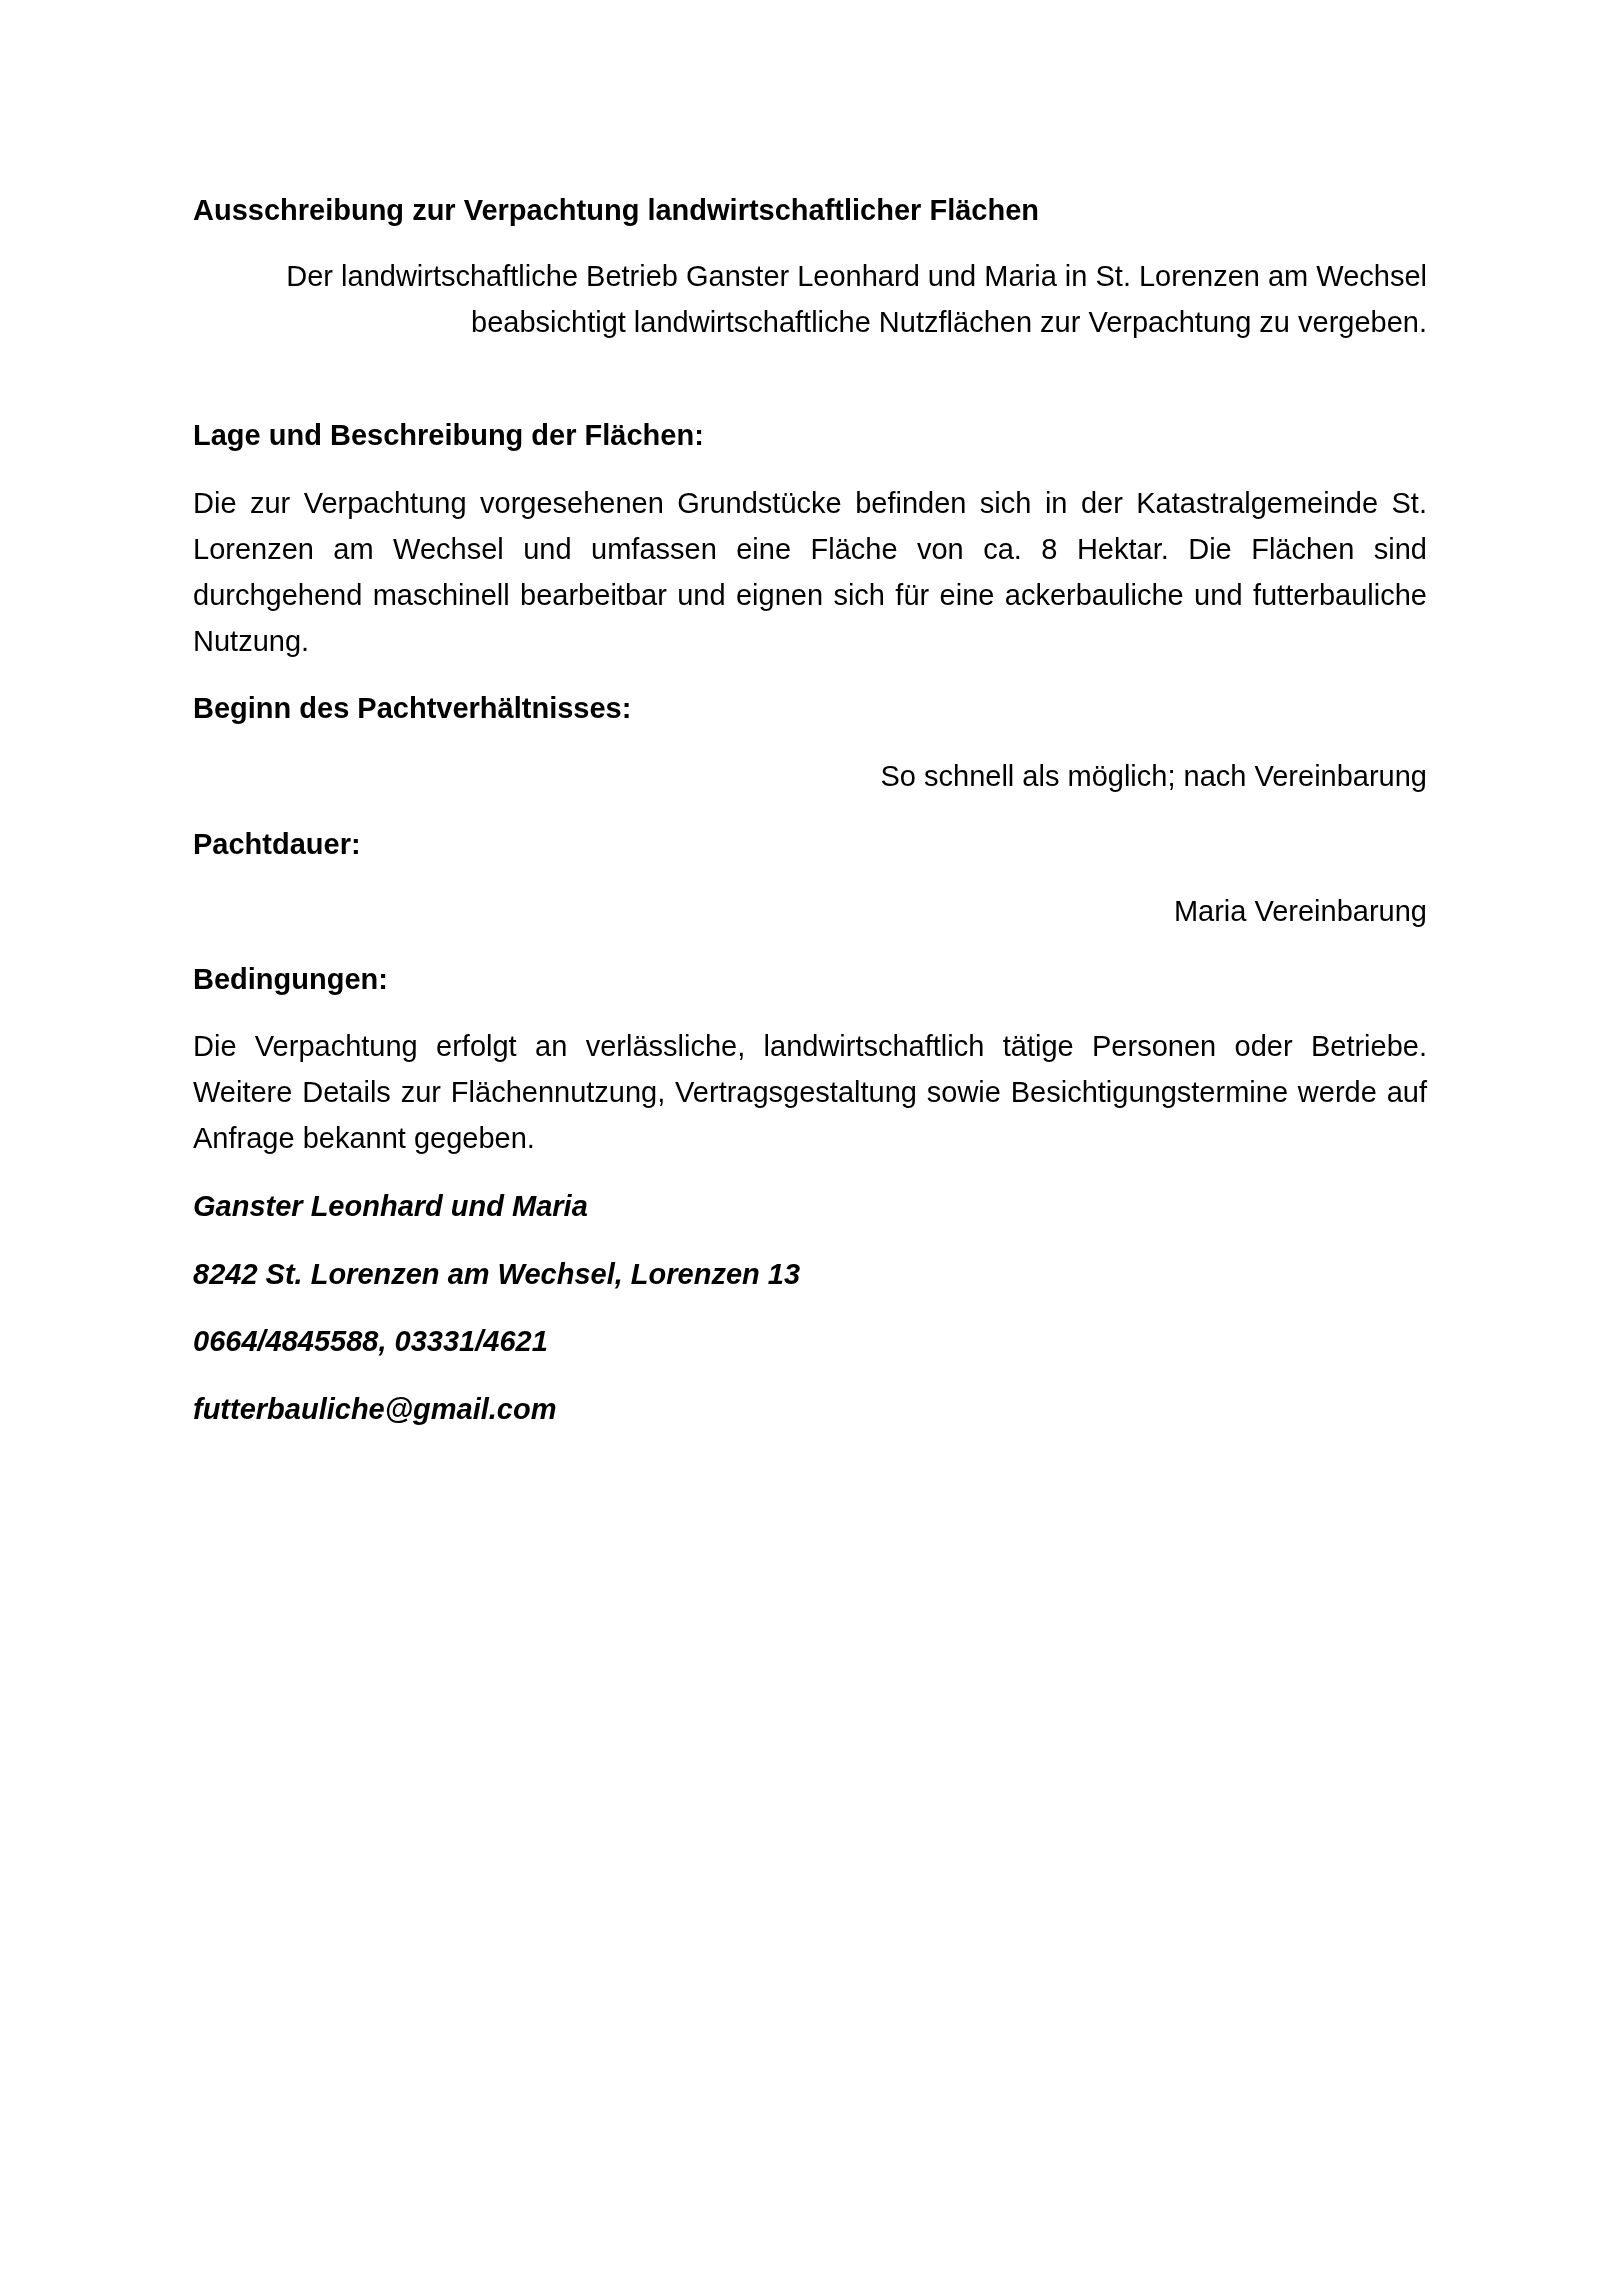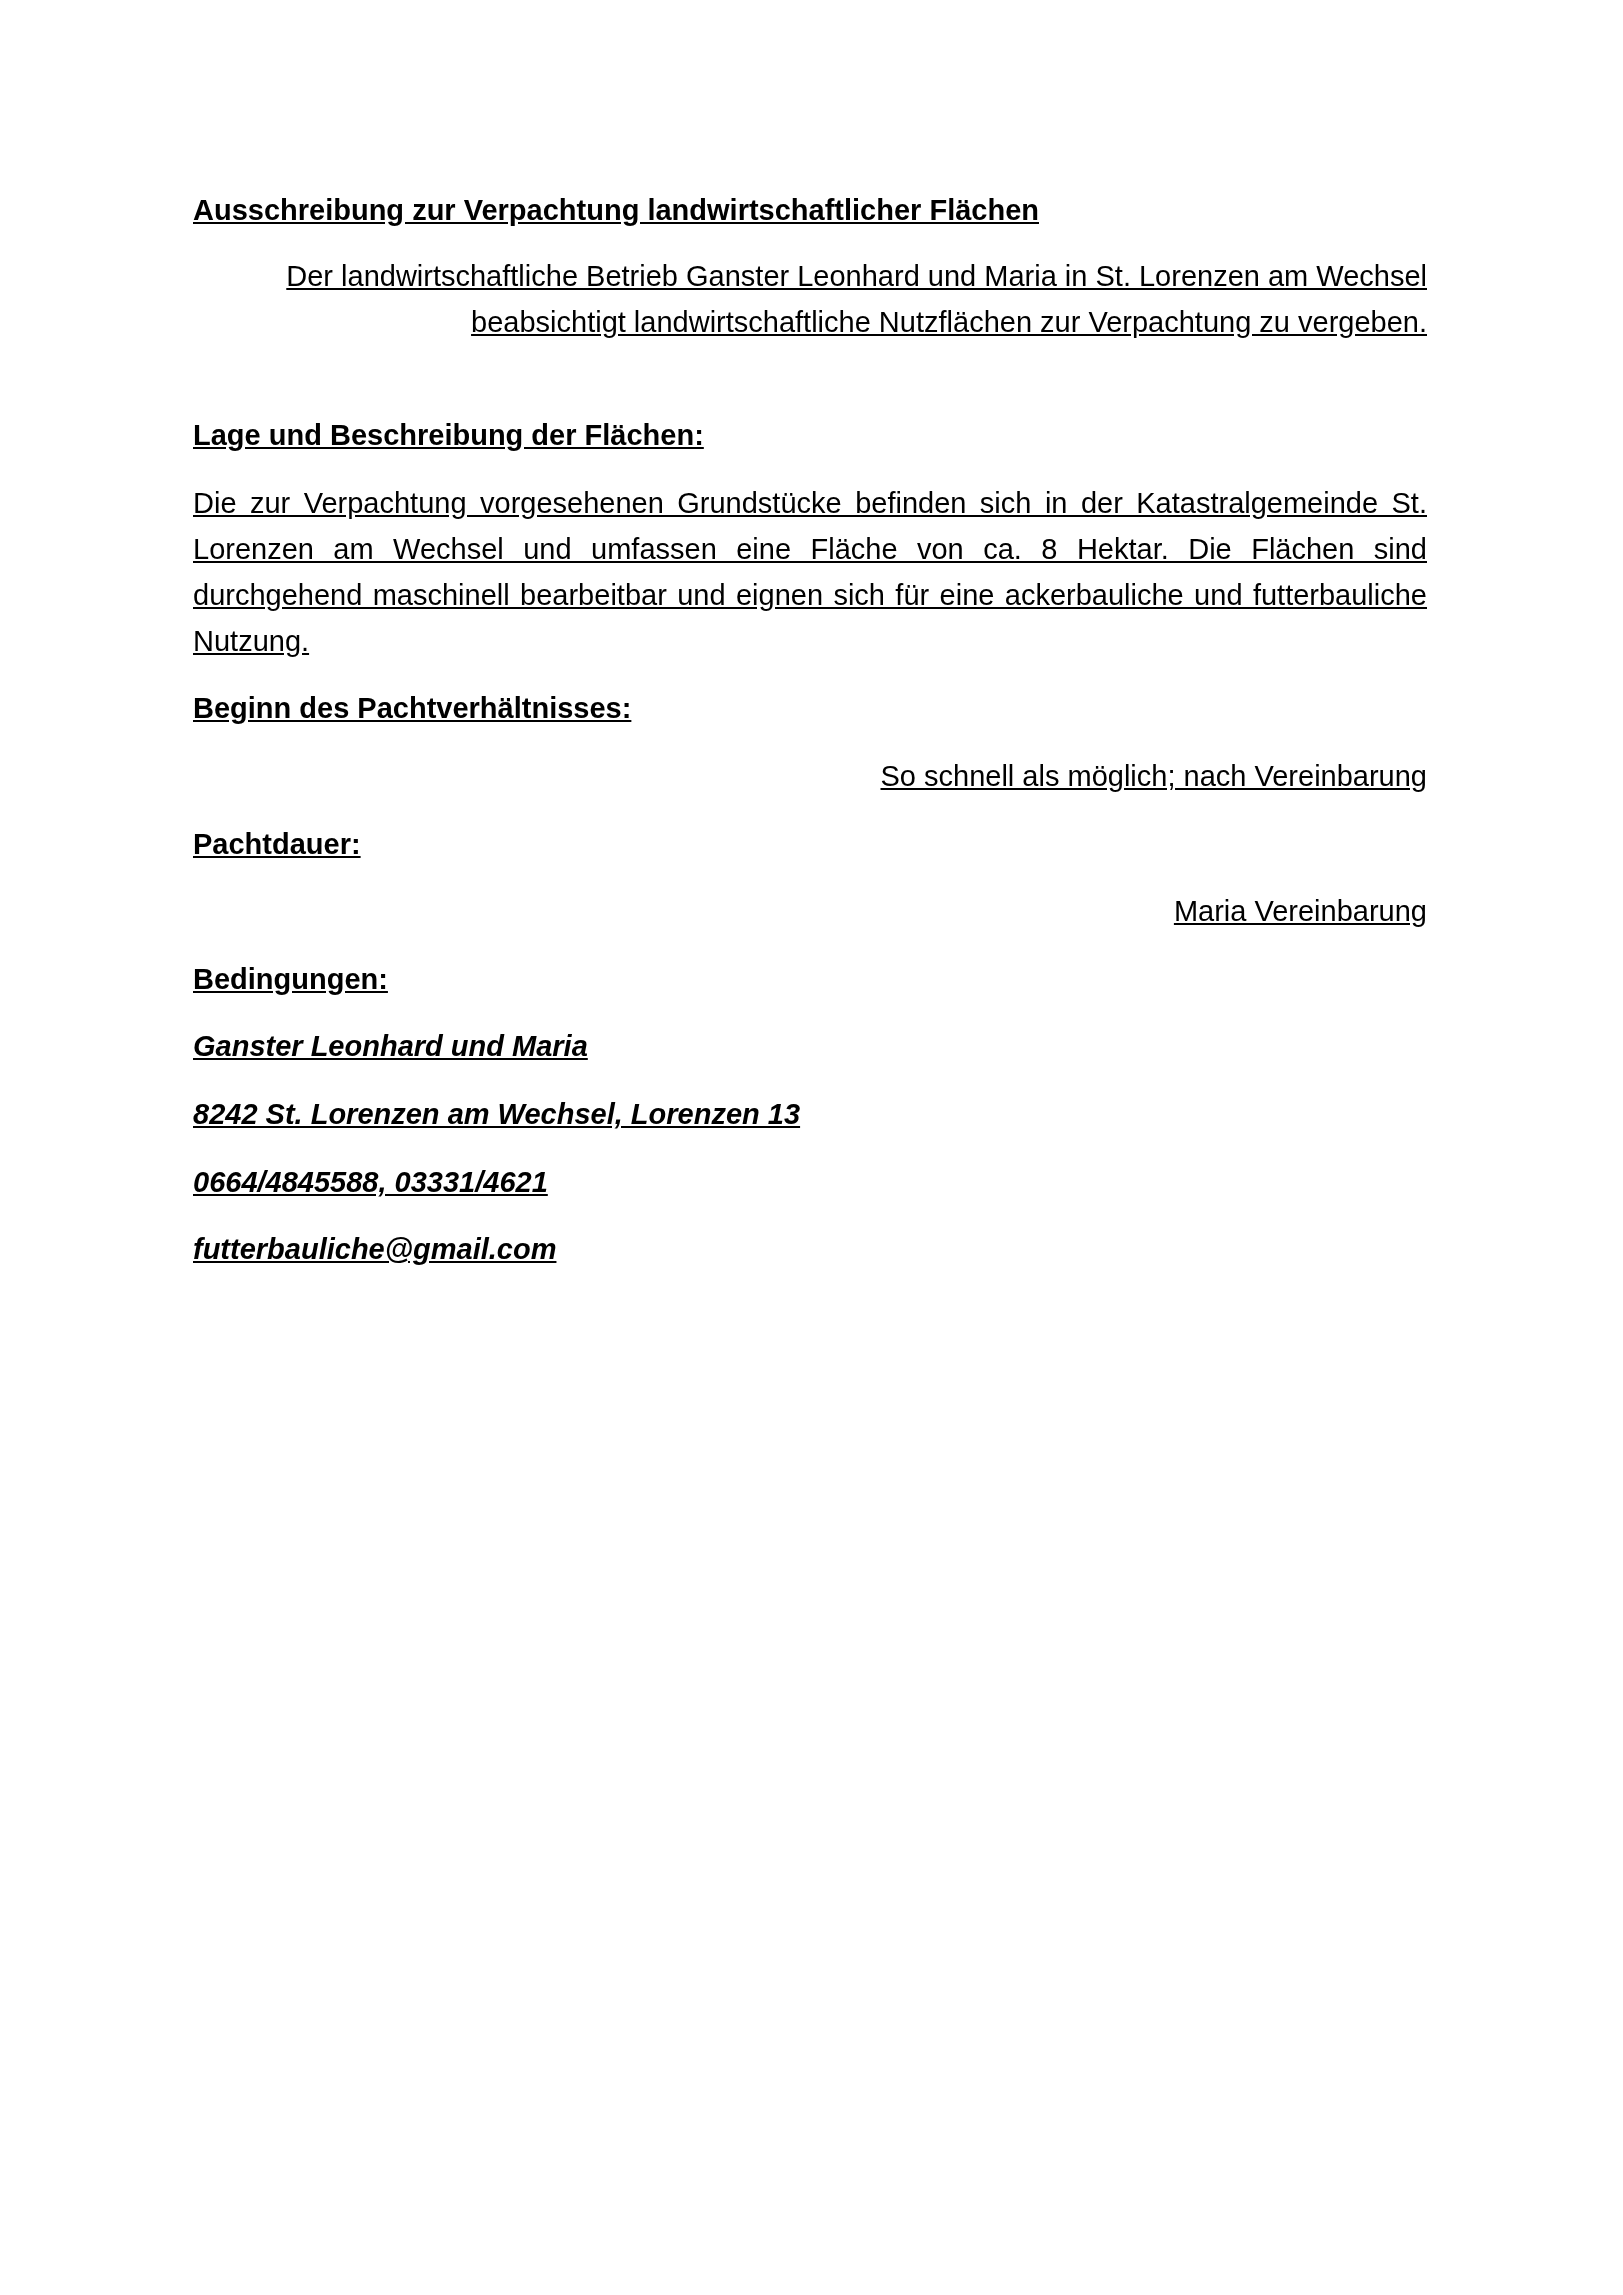--- a/index.html
+++ b/index.html
@@ -13,7 +13,6 @@
       color: #000000;
       font-size: 29px;
       line-height: 46px;
-      text-decoration: underline;
     }
     .p { margin: 0 0 21.6px 0; text-align: justify; }
     .p.left { text-align: right; }

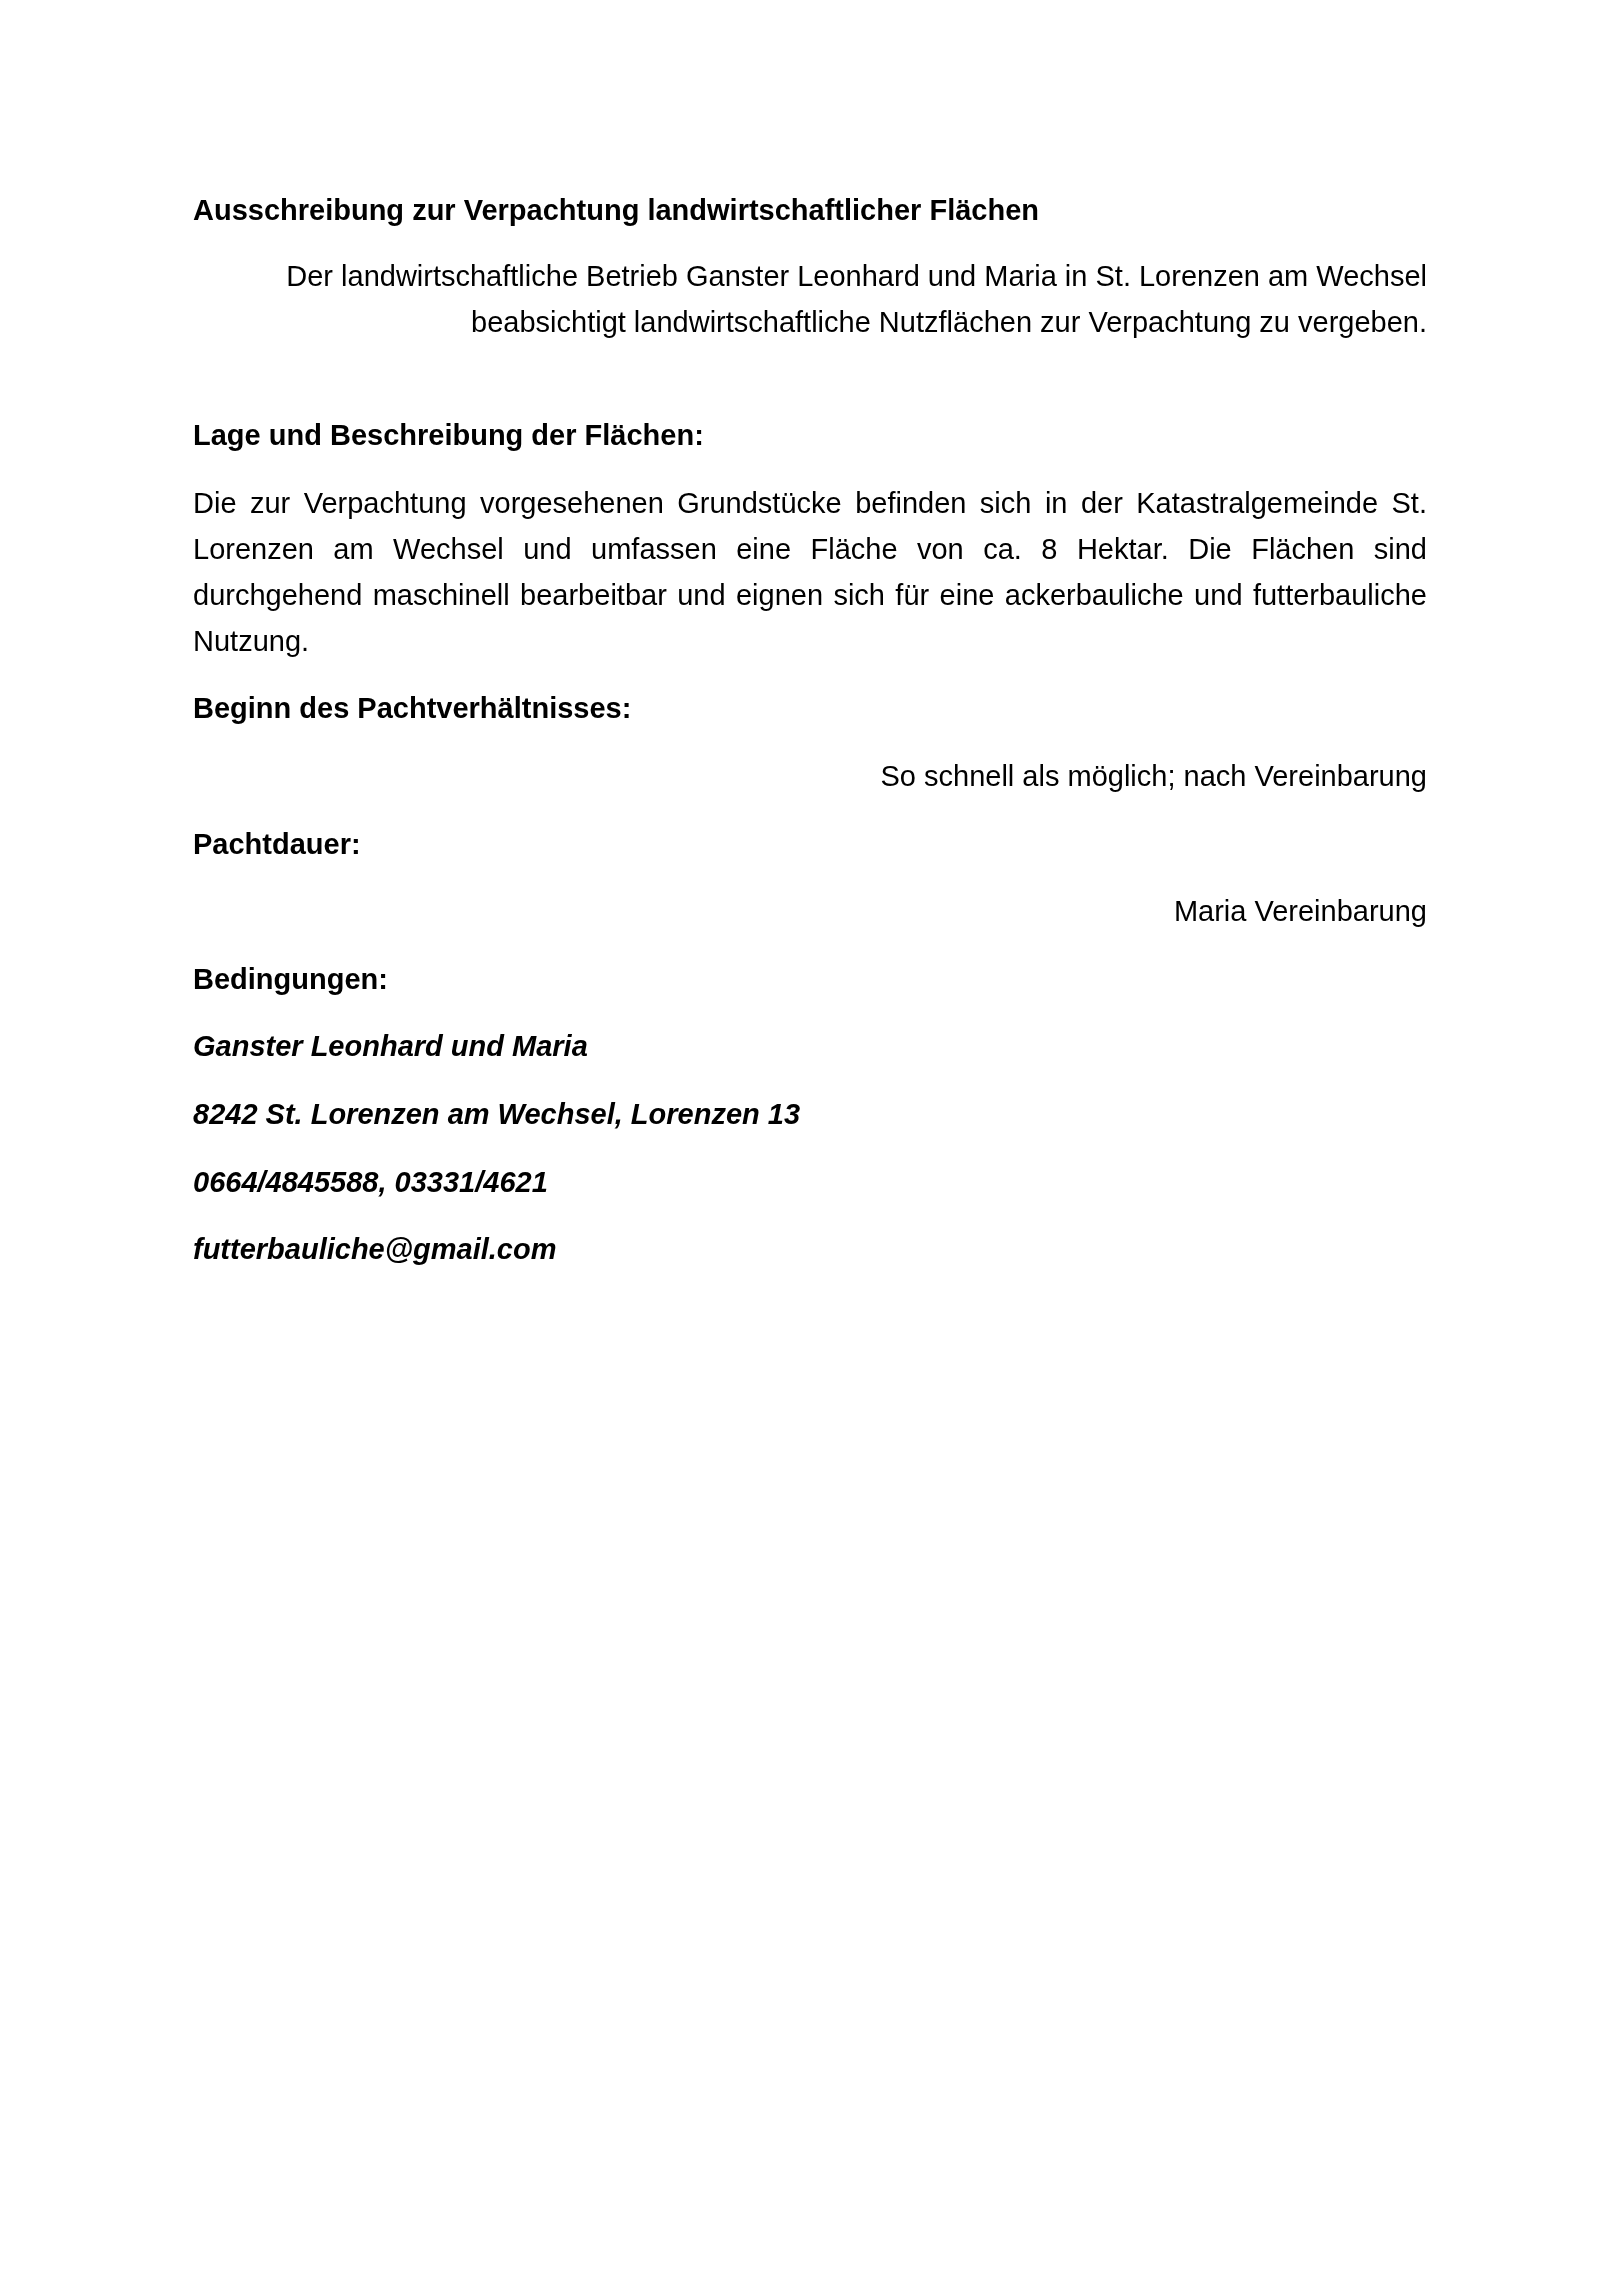--- a/index.html
+++ b/index.html
@@ -40,6 +40,7 @@
   <p class="p left">Maria Vereinbarung</p>
 
   <p class="h">Bedingungen:</p>
+  <p class="p">Die Verpachtung erfolgt an verlässliche, landwirtschaftlich tätige Personen oder Betriebe. Weitere Details zur Flächennutzung, Vertragsgestaltung sowie Besichtigungstermine werde auf Anfrage bekannt gegeben.</p>
 
 
   <p class="contact">Ganster Leonhard und Maria</p>

